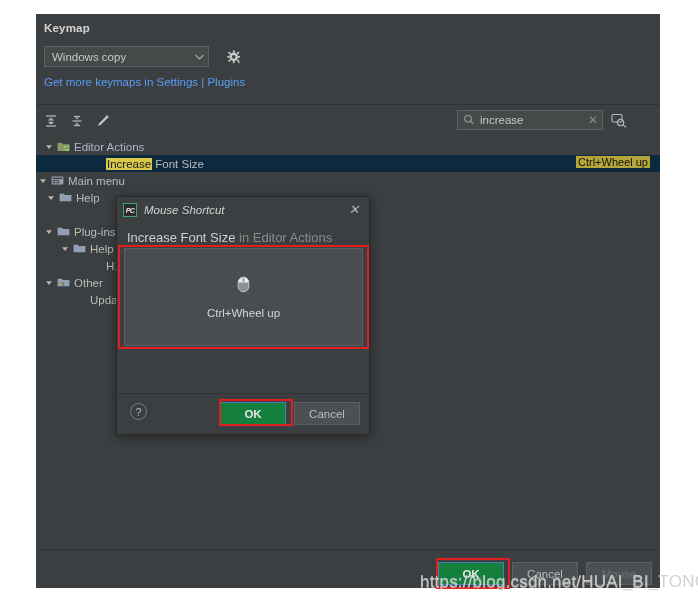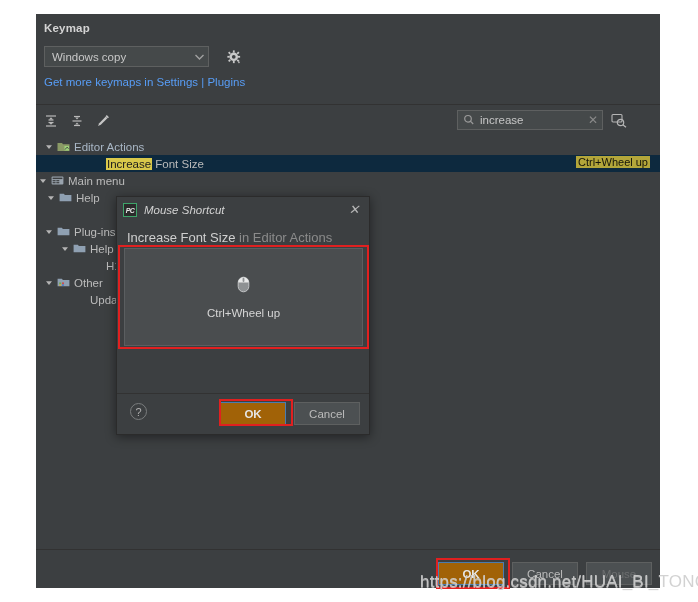--- a/index.html
+++ b/index.html
@@ -261,7 +261,7 @@
     font-family: "Liberation Sans", sans-serif;
   }
   .btn.primary {
-    background: #a16207;
+    background: #15803d;
     border: 1px solid #4a7cb0;
     color: #e6e6e6;
     font-weight: bold;

